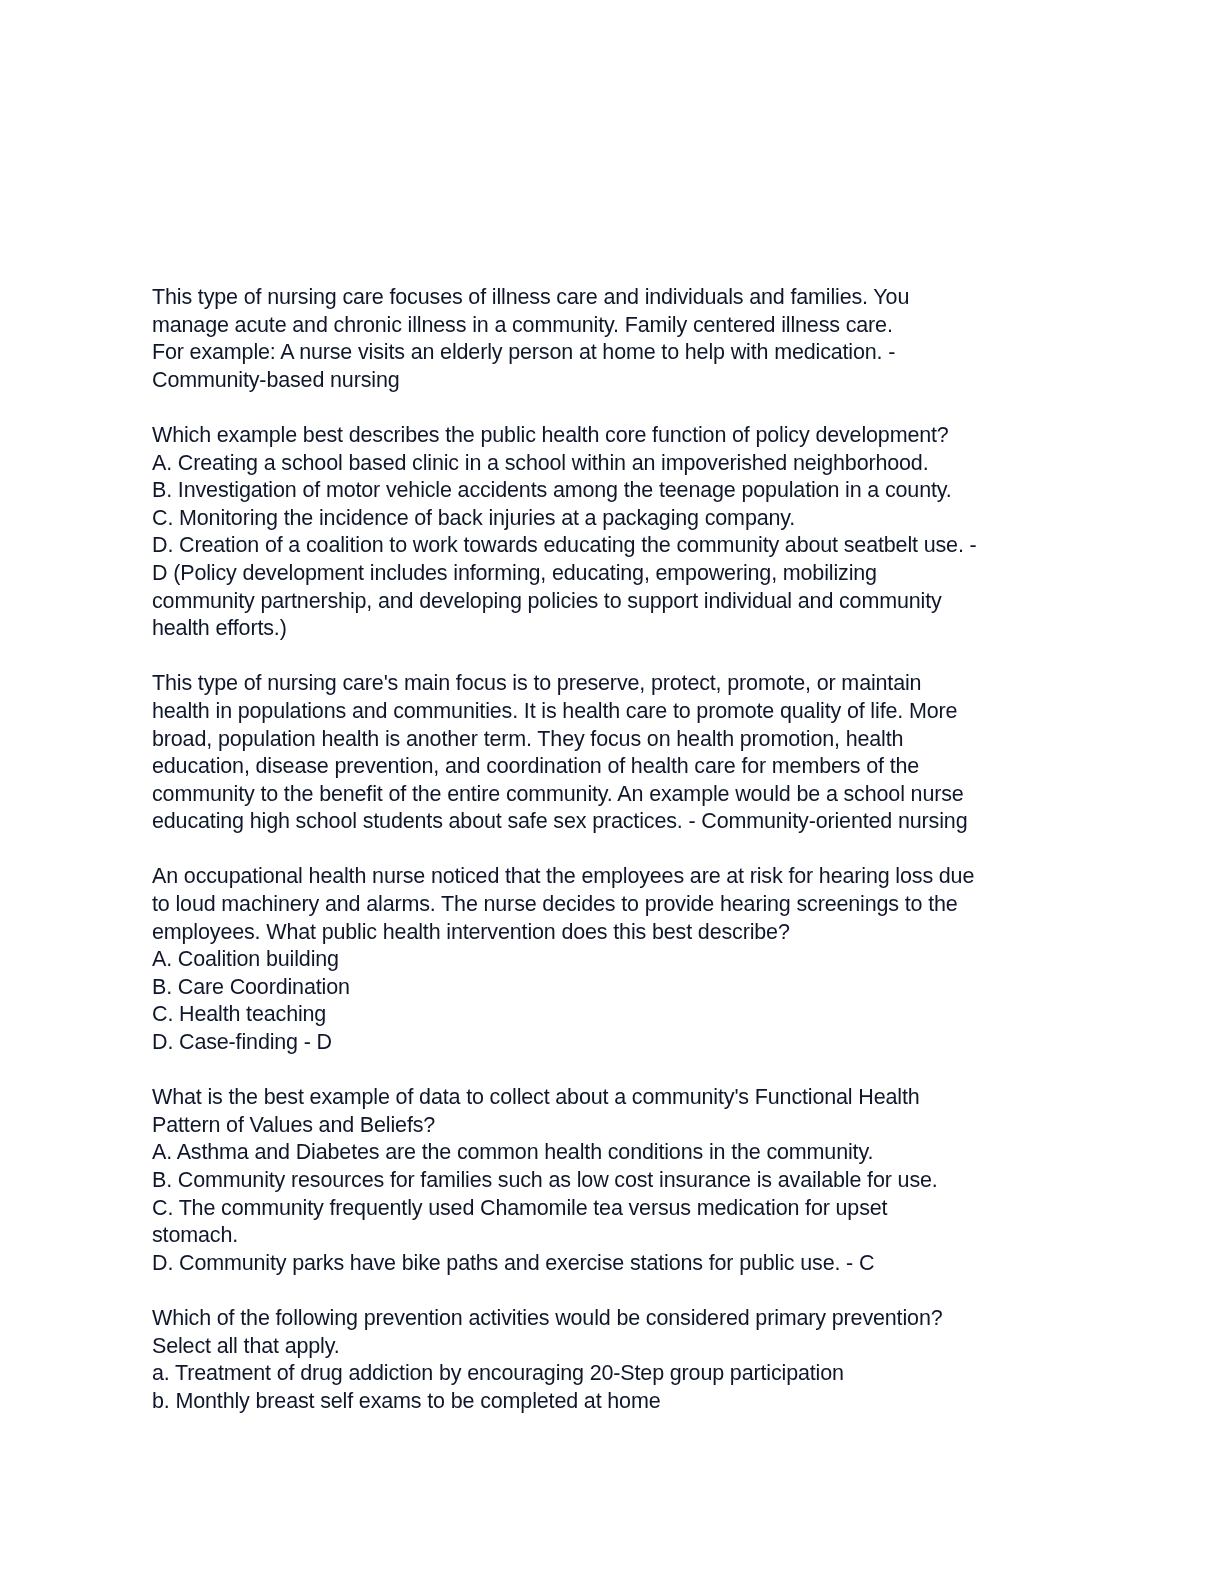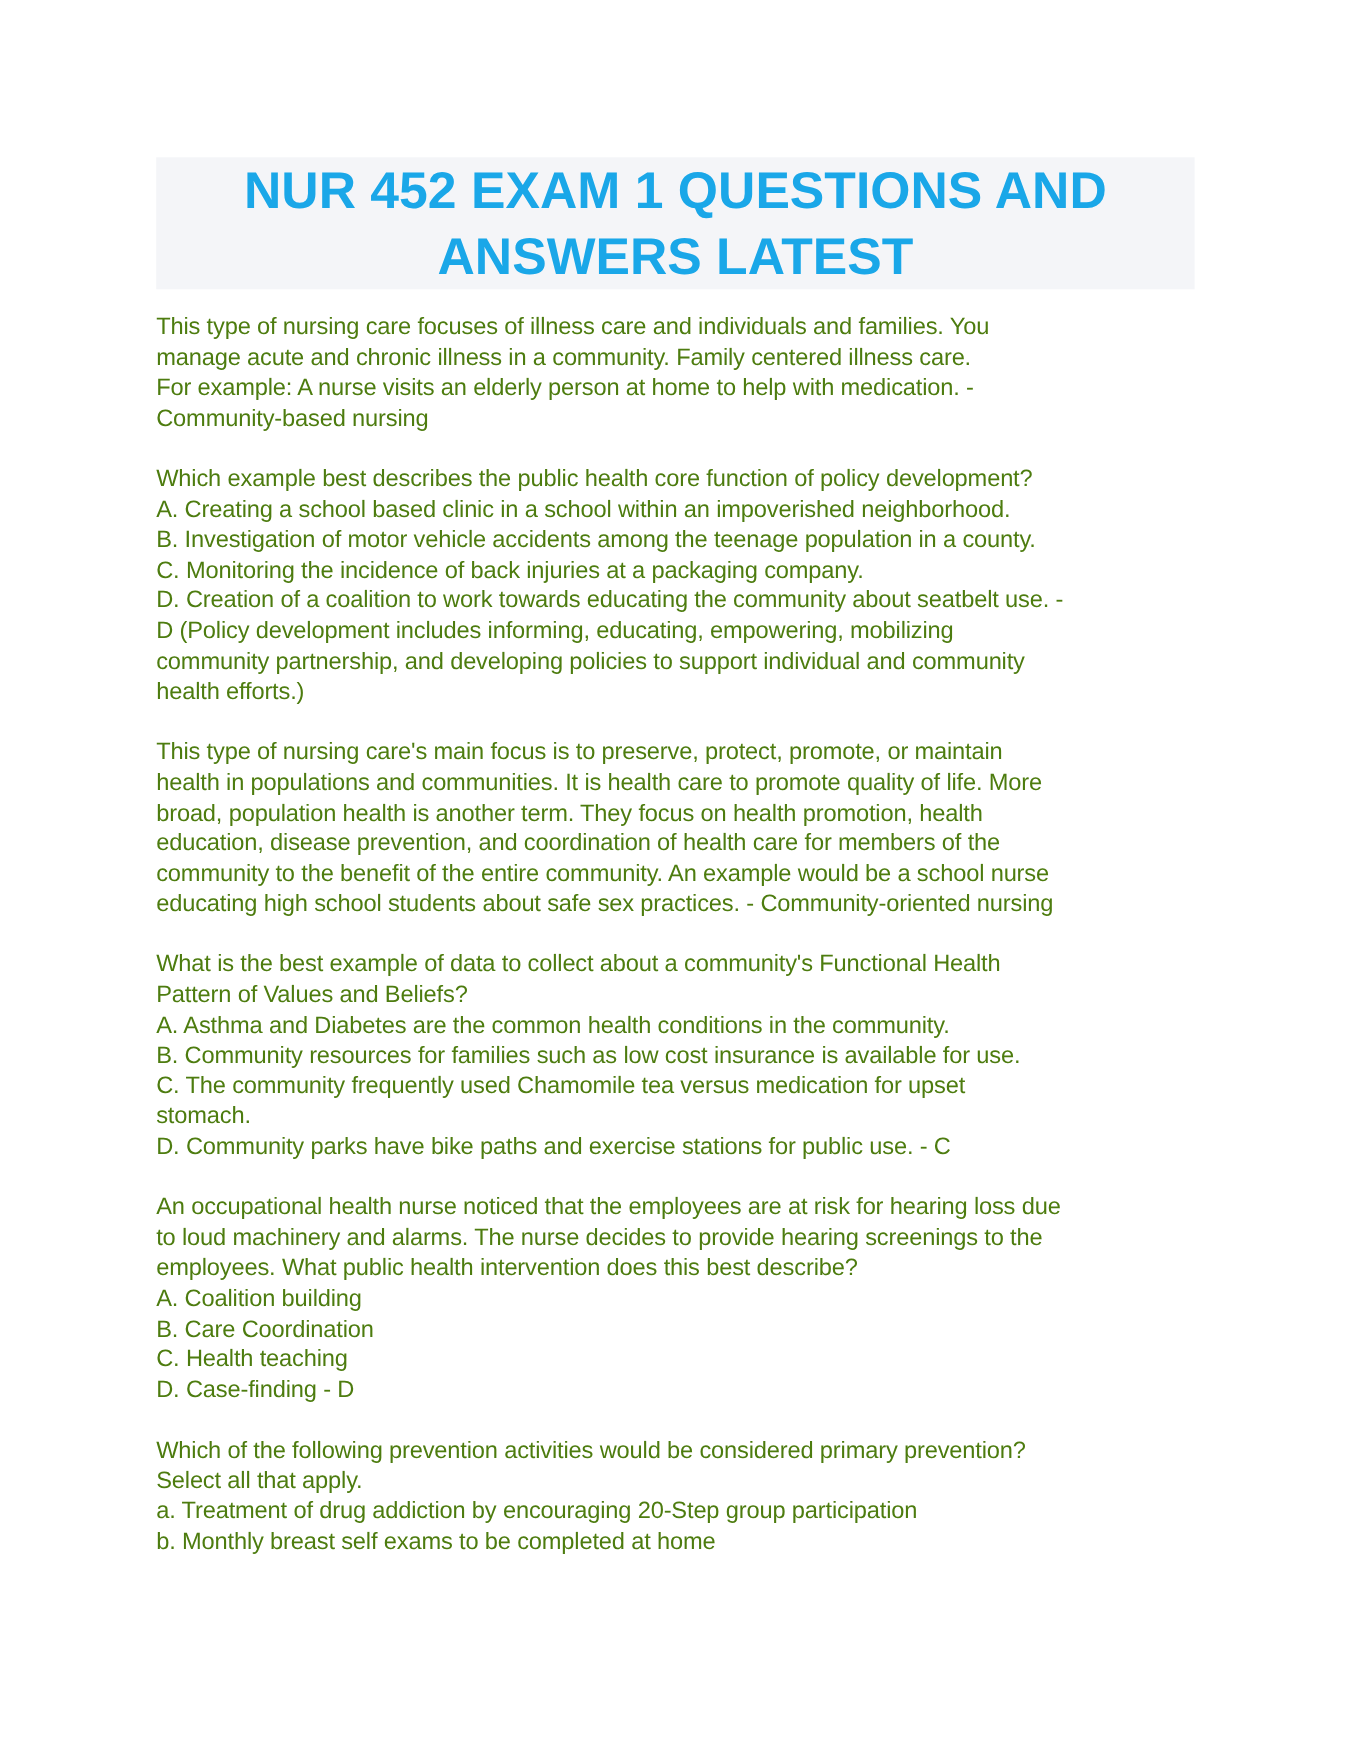--- a/index.html
+++ b/index.html
@@ -52,10 +52,6 @@
 
 <div class="page">
 
-  <header class="title-band">
-    <h1 class="doc-title">NUR 452 EXAM 1 QUESTIONS AND
-ANSWERS LATEST</h1>
-  </header>
 
   <main class="content">
     <p class="para">This type of nursing care focuses of illness care and individuals and families. You

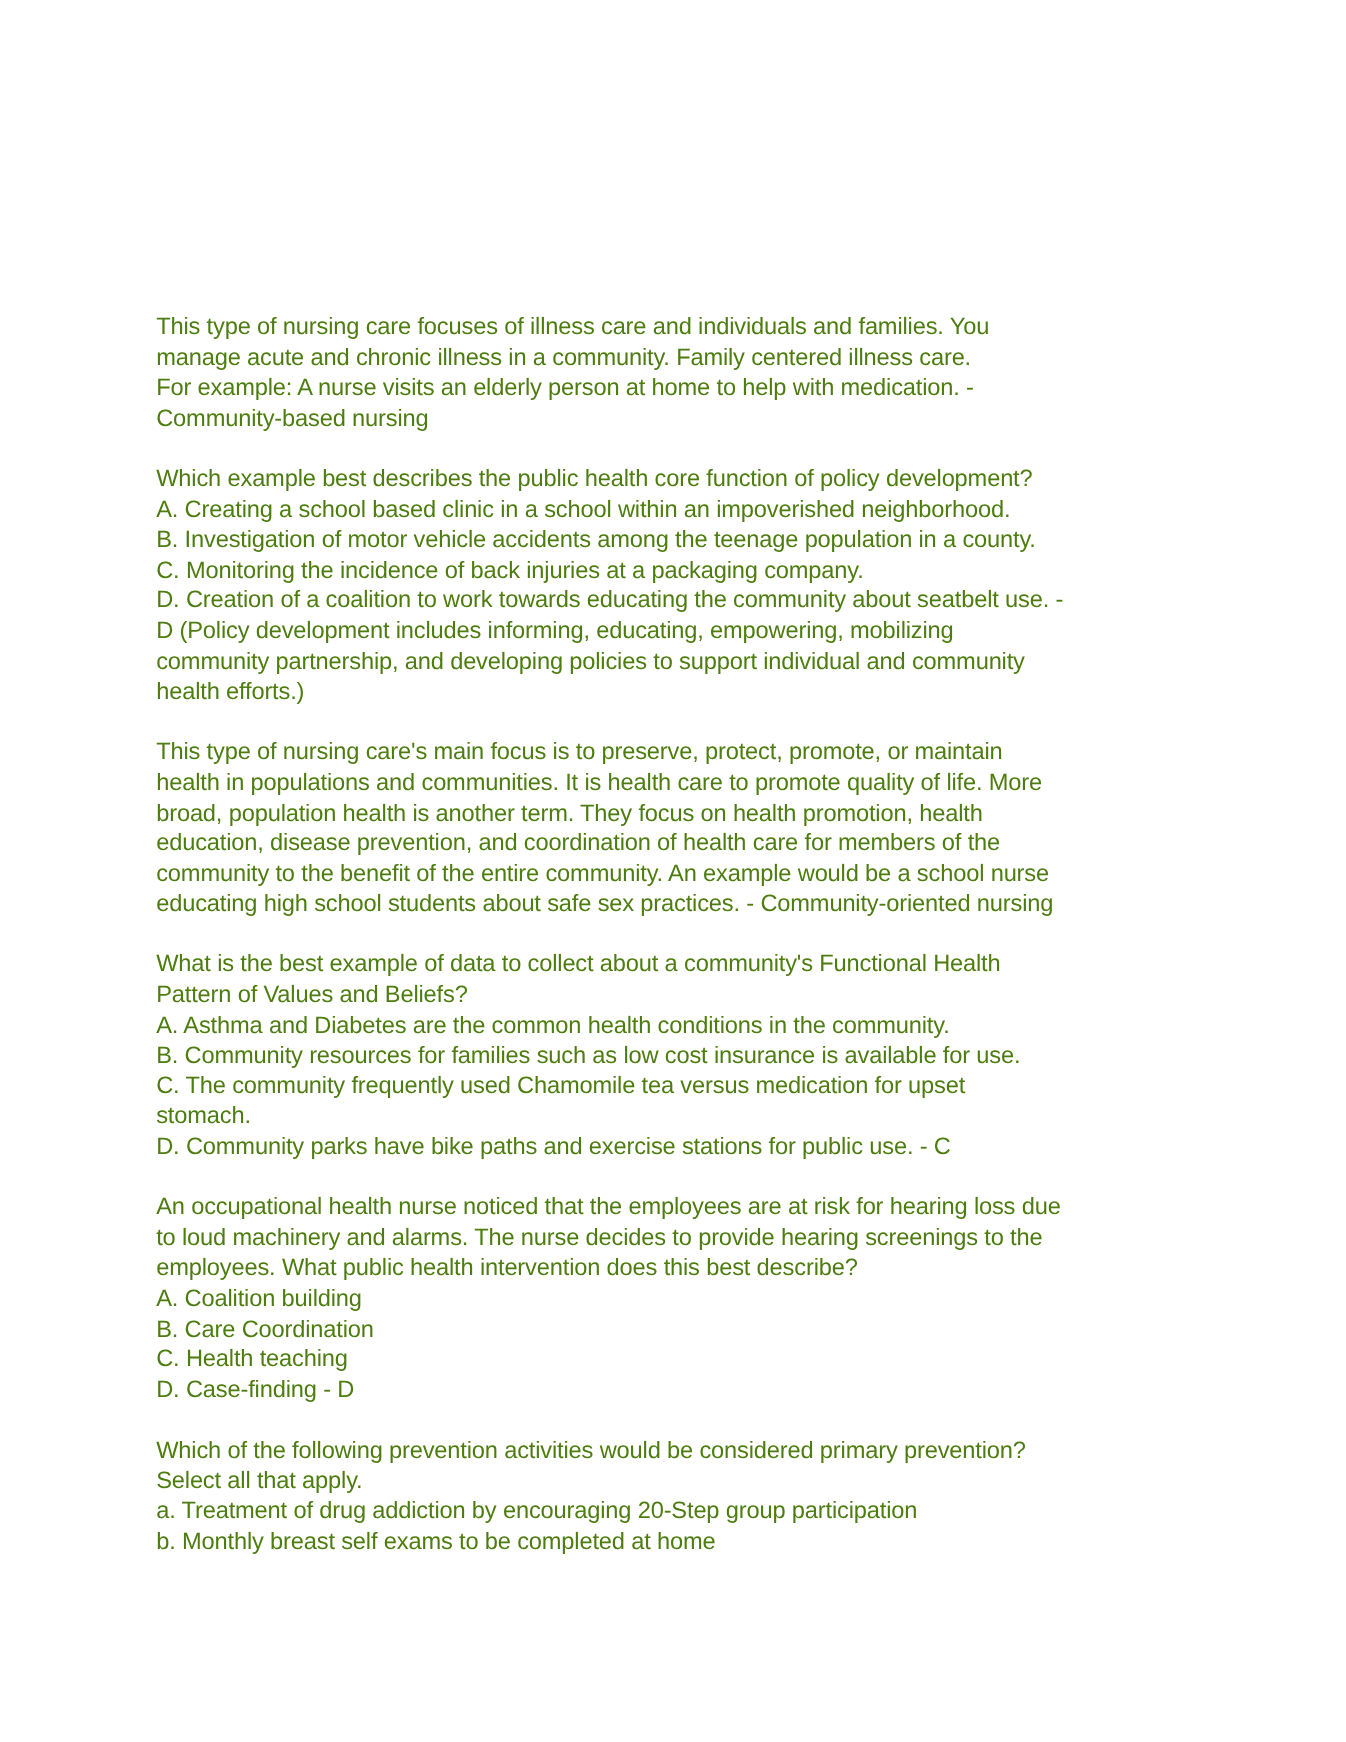--- a/index.html
+++ b/index.html
@@ -34,13 +34,13 @@
   }
   .content {
     position: absolute;
-    left: 142px;
+    left: 152px;
     top: 284px;
     width: 960px;
     font-size: 21.5px;
     line-height: 27.6px;
     letter-spacing: -0.15px;
-    color: #4d7c0f;
+    color: #0f172a;
   }
   .para {
     margin: 0 0 27.6px 0;

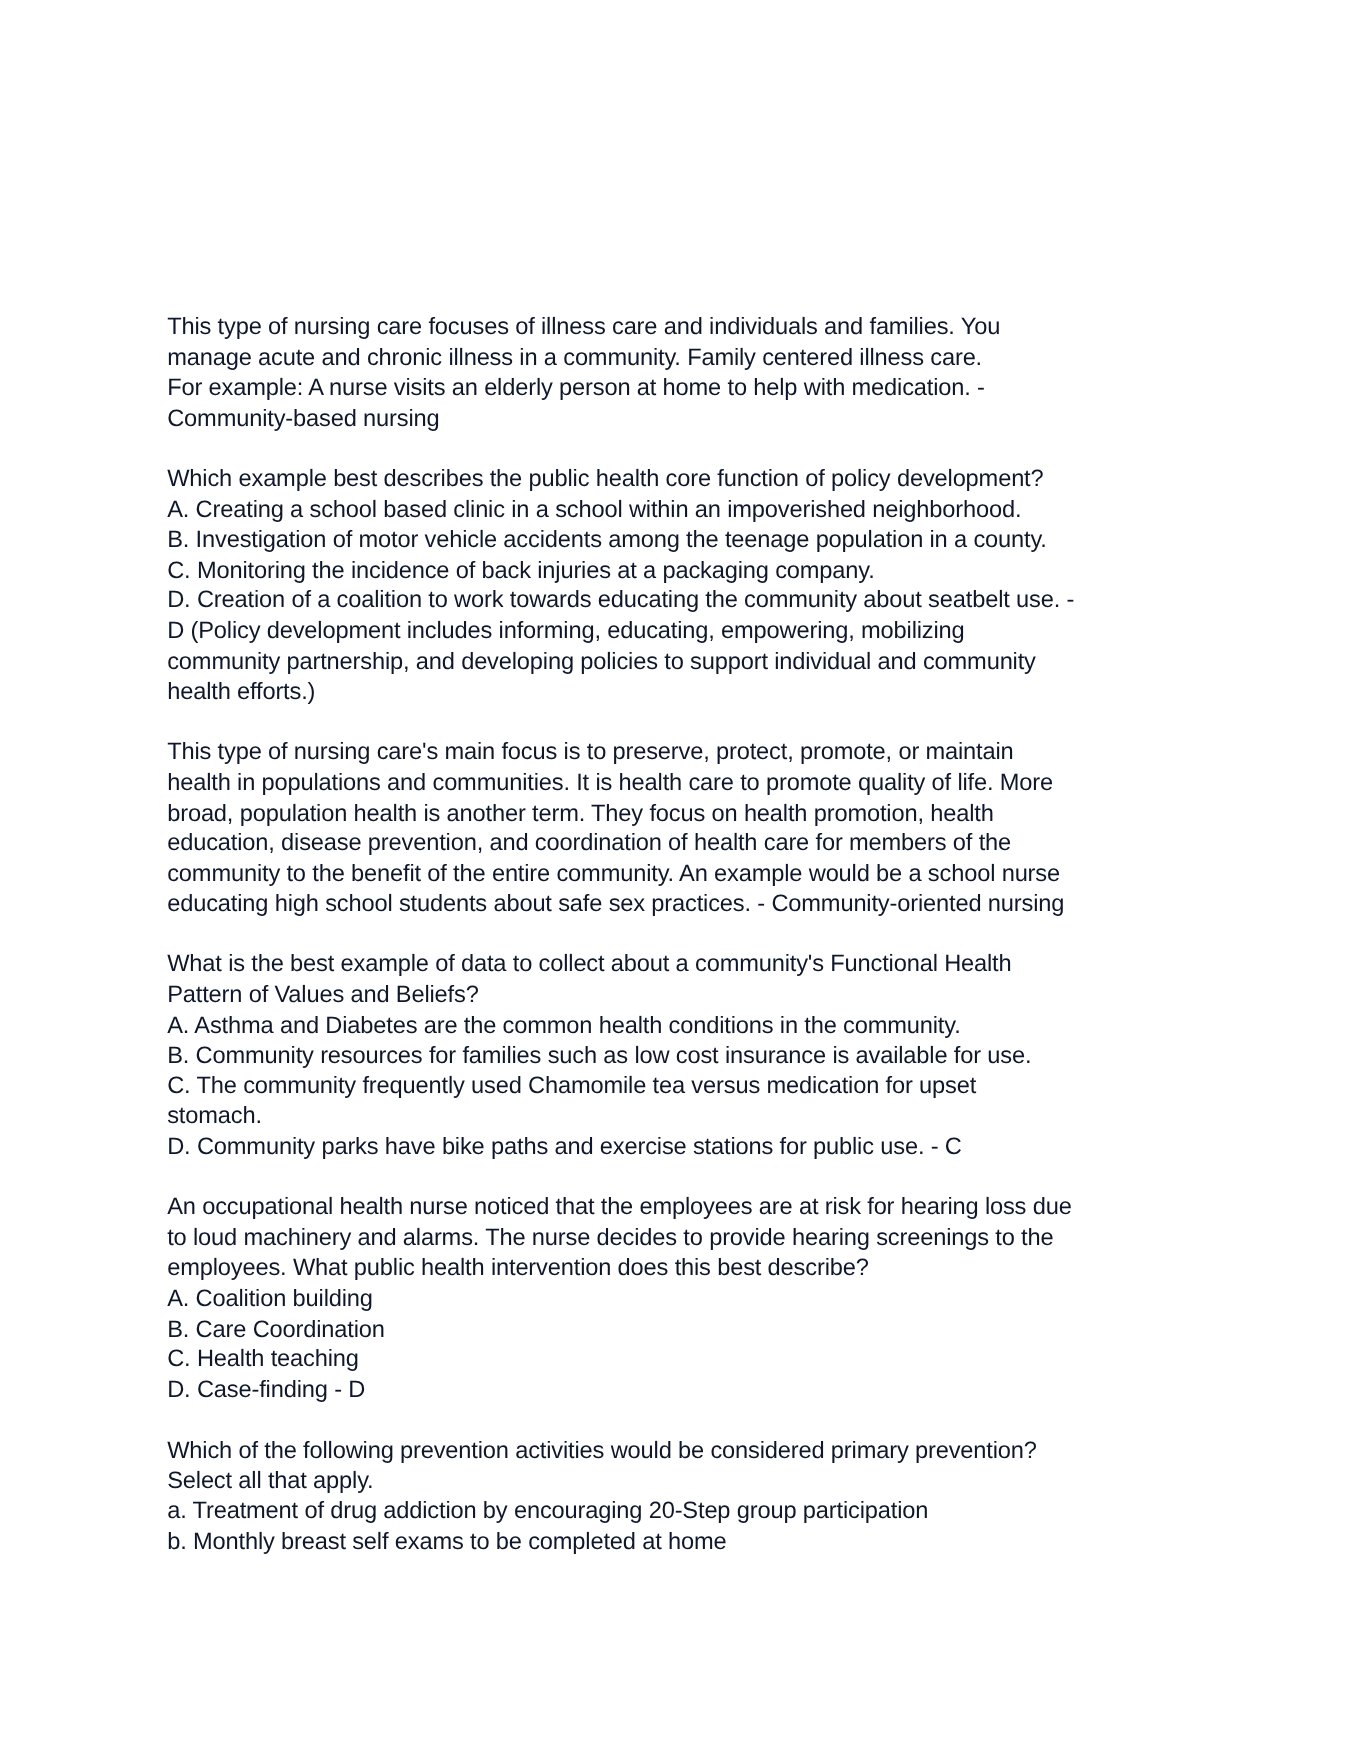--- a/index.html
+++ b/index.html
@@ -72,6 +72,13 @@
 education, disease prevention, and coordination of health care for members of the
 community to the benefit of the entire community. An example would be a school nurse
 educating high school students about safe sex practices. - Community-oriented nursing</p>
+    <p class="para">An occupational health nurse noticed that the employees are at risk for hearing loss due
+to loud machinery and alarms. The nurse decides to provide hearing screenings to the
+employees. What public health intervention does this best describe?
+A. Coalition building
+B. Care Coordination
+C. Health teaching
+D. Case-finding - D</p>
     <p class="para">What is the best example of data to collect about a community's Functional Health
 Pattern of Values and Beliefs?
 A. Asthma and Diabetes are the common health conditions in the community.
@@ -79,13 +86,6 @@
 C. The community frequently used Chamomile tea versus medication for upset
 stomach.
 D. Community parks have bike paths and exercise stations for public use. - C</p>
-    <p class="para">An occupational health nurse noticed that the employees are at risk for hearing loss due
-to loud machinery and alarms. The nurse decides to provide hearing screenings to the
-employees. What public health intervention does this best describe?
-A. Coalition building
-B. Care Coordination
-C. Health teaching
-D. Case-finding - D</p>
     <p class="para">Which of the following prevention activities would be considered primary prevention?
 Select all that apply.
 a. Treatment of drug addiction by encouraging 20-Step group participation

